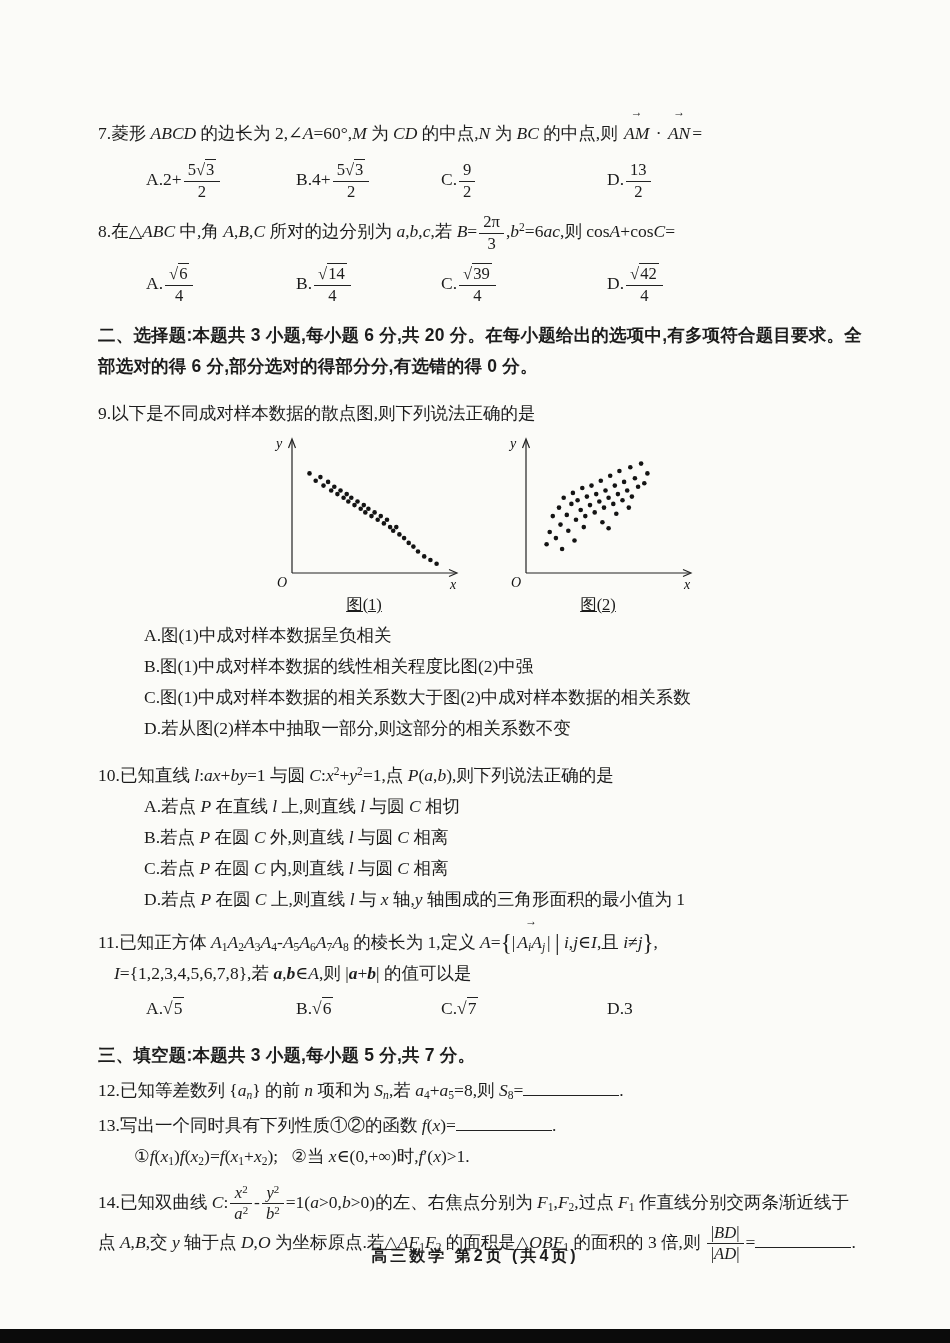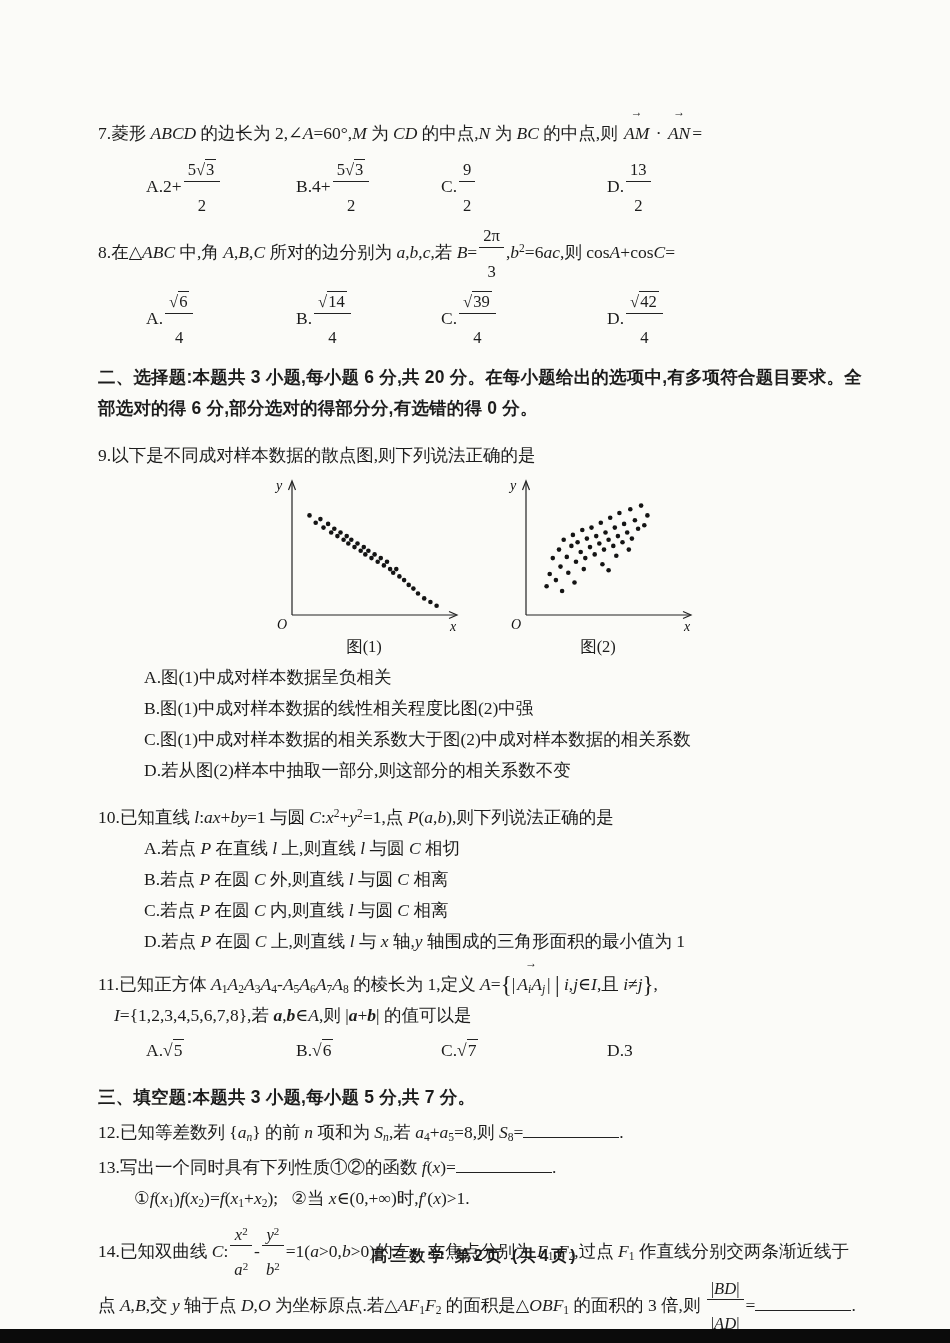--- a/index.html
+++ b/index.html
@@ -29,7 +29,7 @@
 
   
   .frac { display:inline-flex; flex-direction:column; vertical-align:middle;
-          text-align:center; line-height:1.12; font-size:0.95em; margin:0 2px;gap:14px; }
+          text-align:center; line-height:1.12; font-size:0.95em; margin:0 2px; }
   .frac .num { border-bottom:1.2px solid #222; padding:0 4px 1px; display:block; }
   .frac .den { padding:1px 4px 0; display:block; }
   .sqrt { white-space:nowrap; }

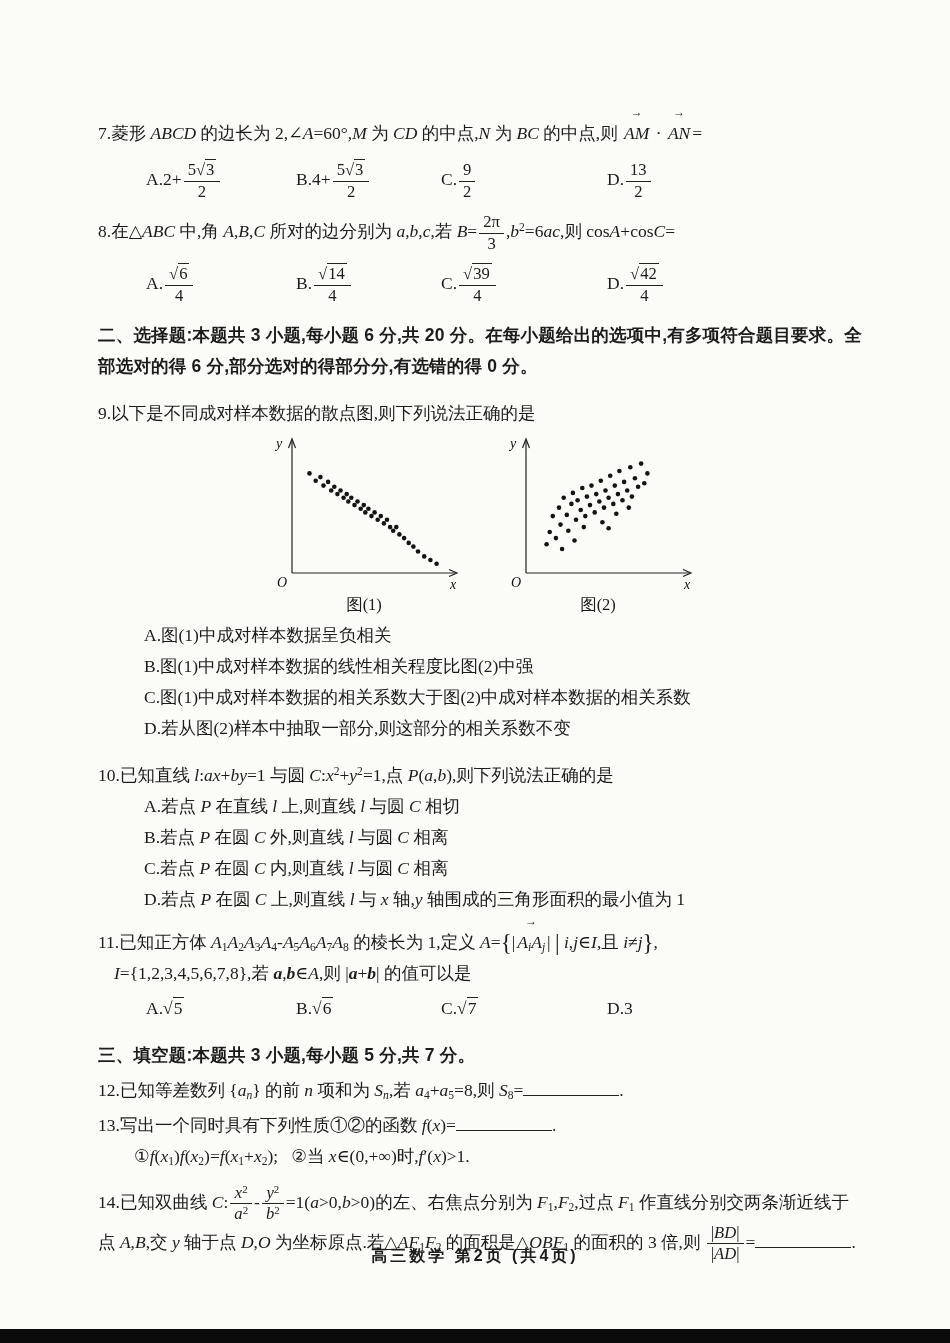--- a/index.html
+++ b/index.html
@@ -56,7 +56,7 @@
   .figures { display:flex; justify-content:center; gap:34px; margin-top:2px; }
   .fig { text-align:center; }
   .fig svg { display:block; }
-  .fig-caption { text-align:center; font-size:16.5px; line-height:22px; margin-top:1px; }
+  .fig-caption { text-align:center; font-size:16.5px; line-height:22px; margin-top:1px;text-decoration:underline; }
   .axis { stroke:#222; stroke-width:1.2; }
   .axlab { font-style:italic; font-size:14px; fill:#111;
            font-family:"Liberation Serif","DejaVu Serif",serif; }

